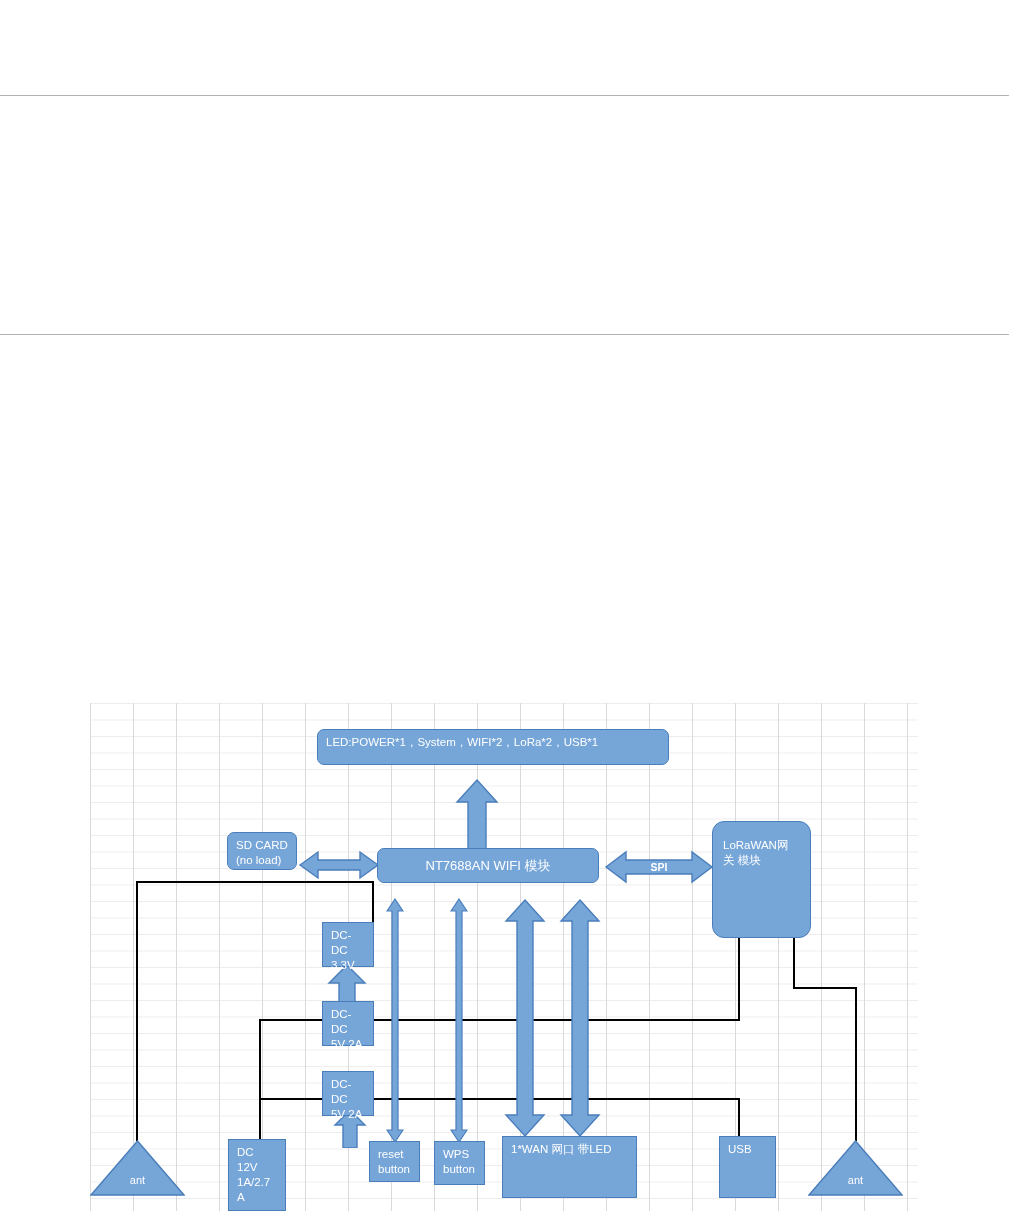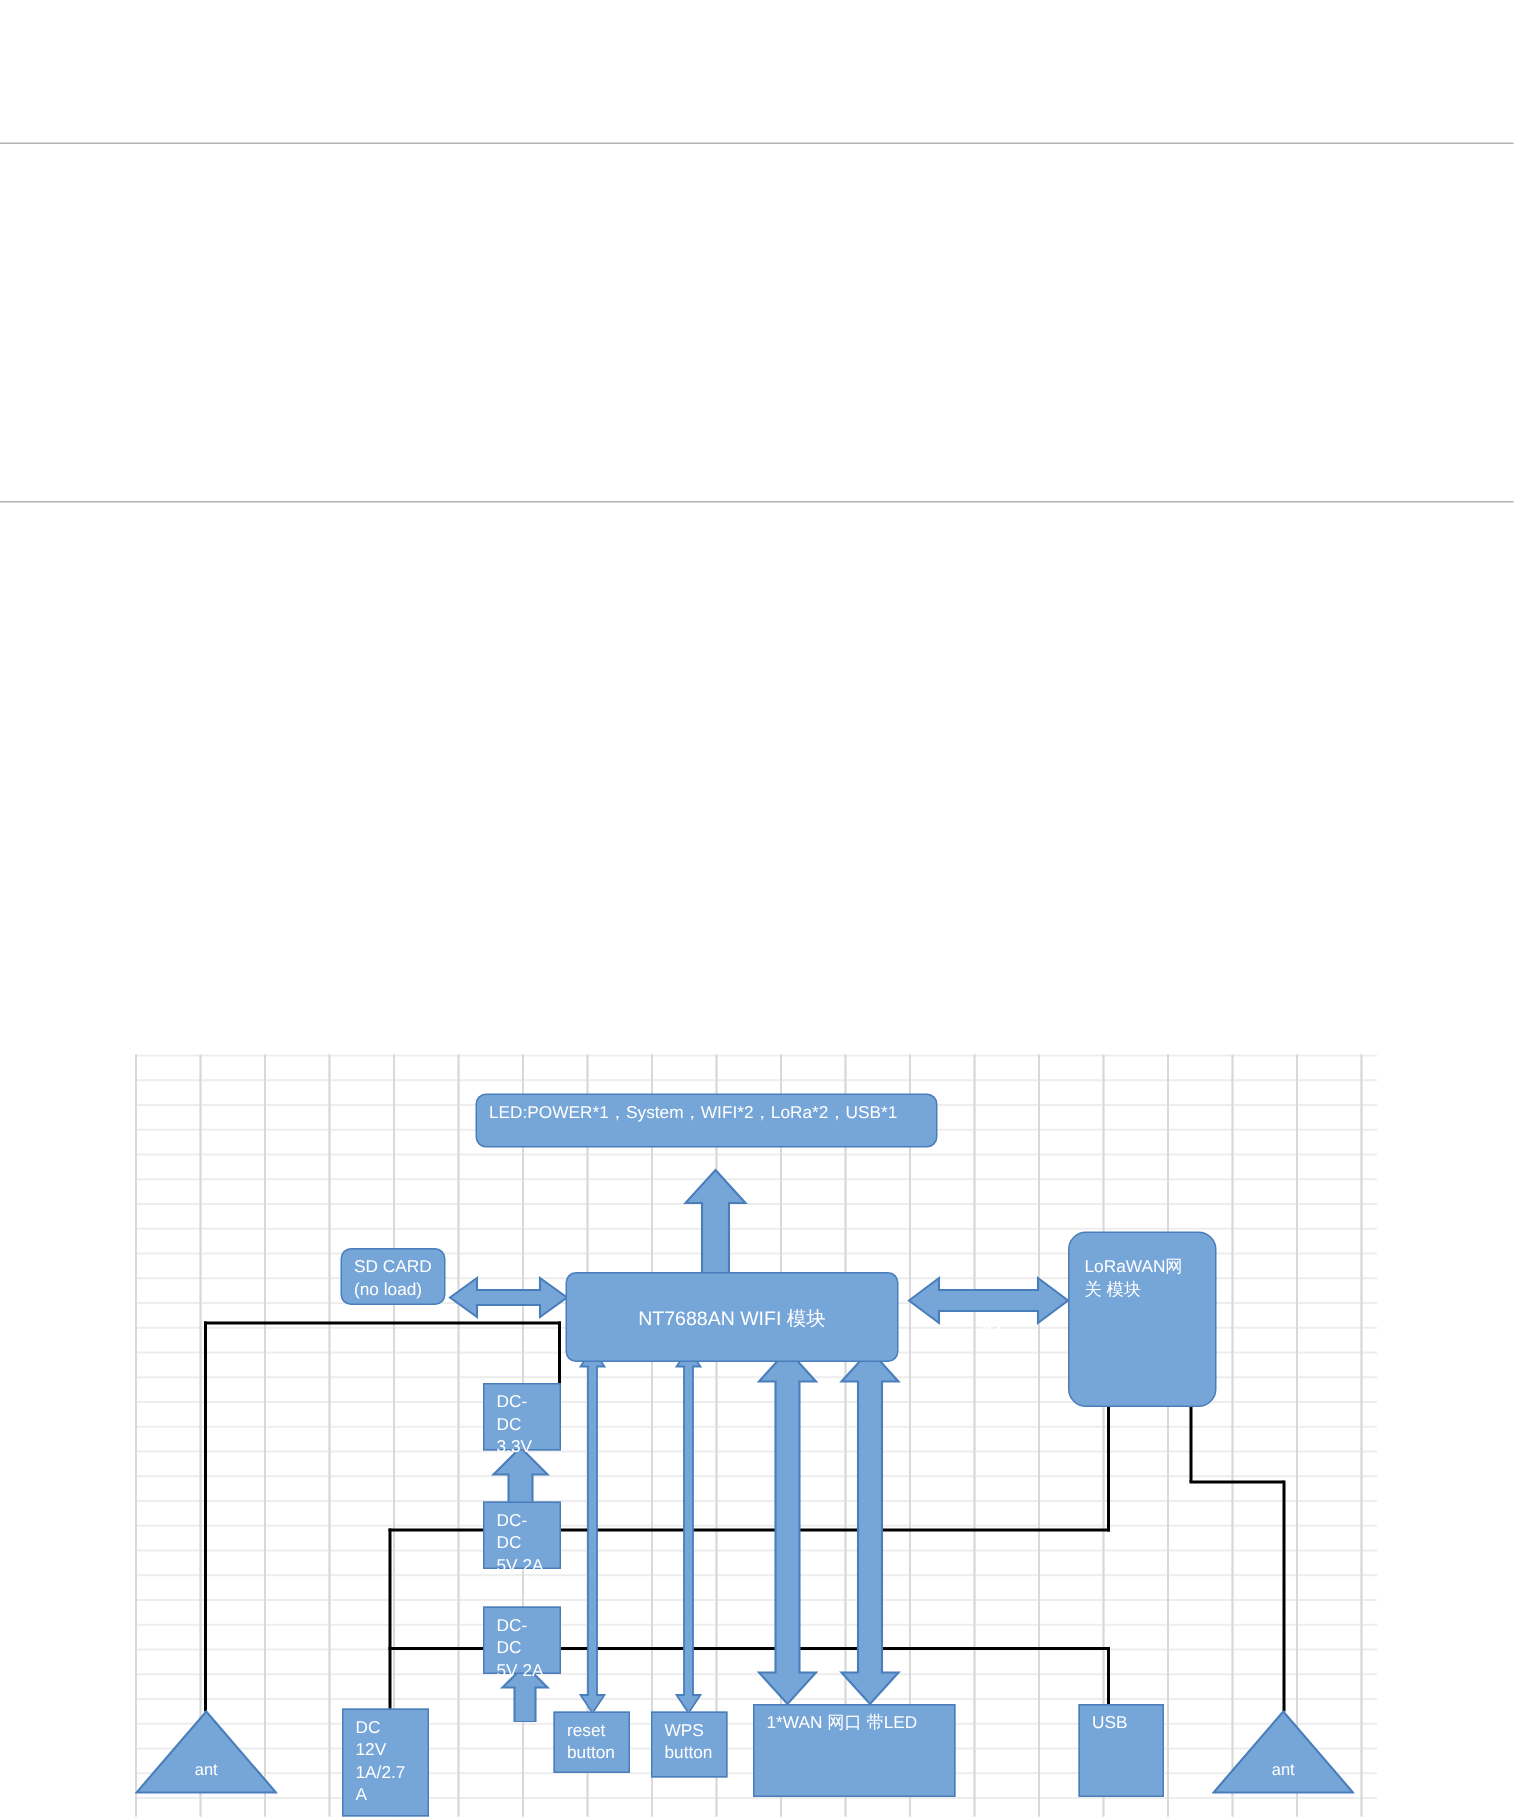--- a/index.html
+++ b/index.html
@@ -142,7 +142,7 @@
   </svg>
 </div>
 
-<div class="node rounded pad" style="left:317px;top:729px;width:308px;height:36px;">
+<div class="node rounded pad" style="left:317px;top:729px;width:352px;height:36px;">
   <span>LED:POWER*1，System，WIFI*2，LoRa*2，USB*1</span>
 </div>
 

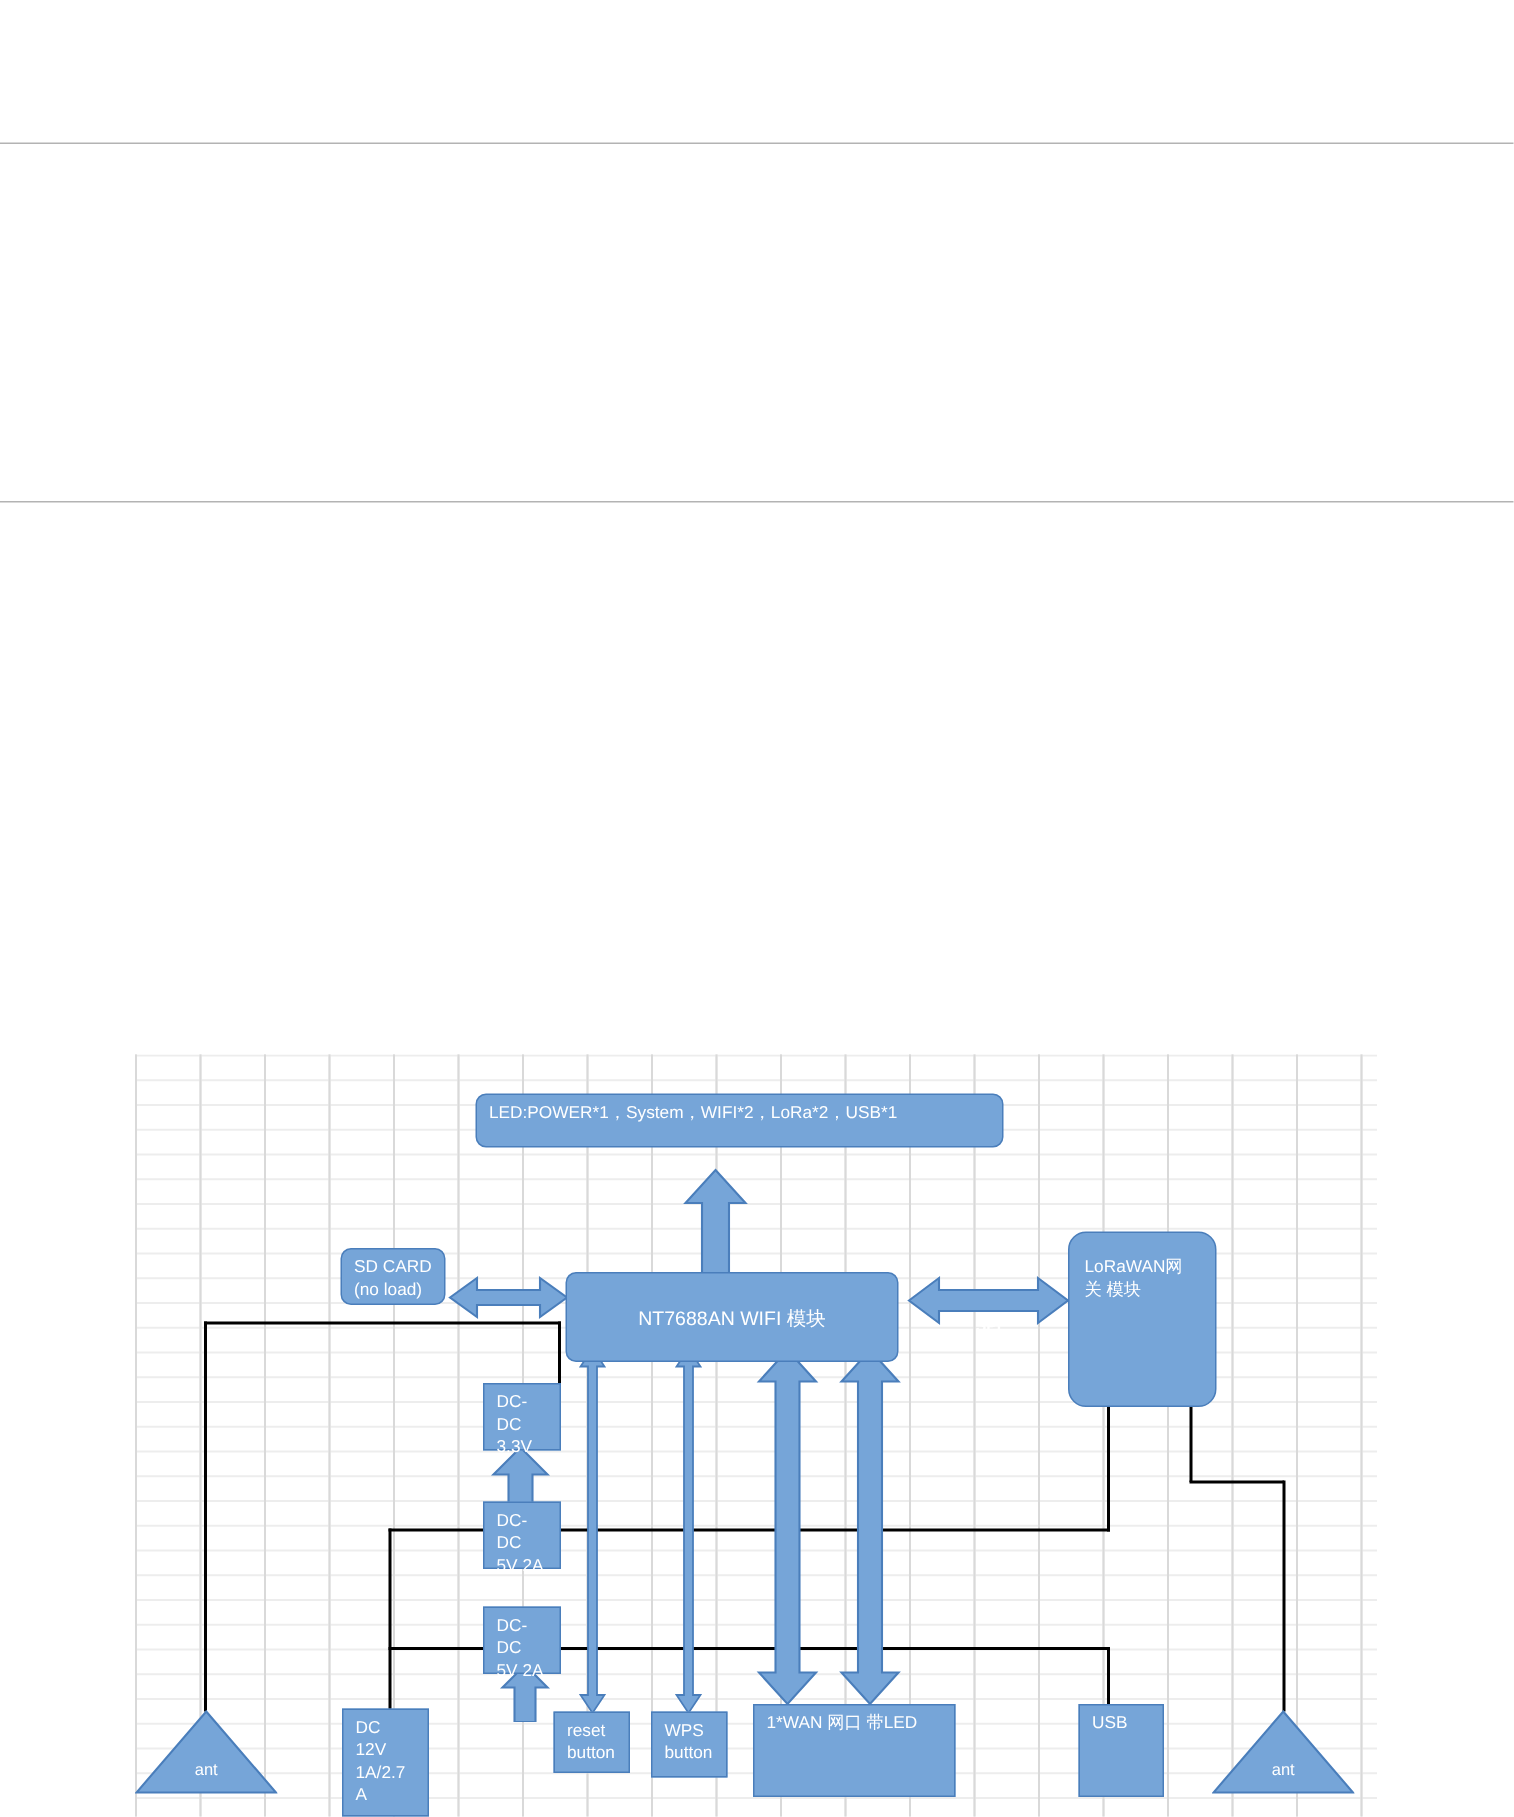--- a/index.html
+++ b/index.html
@@ -151,7 +151,7 @@
   <div>(no load)</div>
 </div>
 
-<div class="node rounded center" style="left:377px;top:848px;width:222px;height:60px;font-size:13px;justify-content:center;">
+<div class="node rounded center" style="left:377px;top:848px;width:222px;height:35px;font-size:13px;justify-content:center;">
   <span>NT7688AN WIFI 模块</span>
 </div>
 

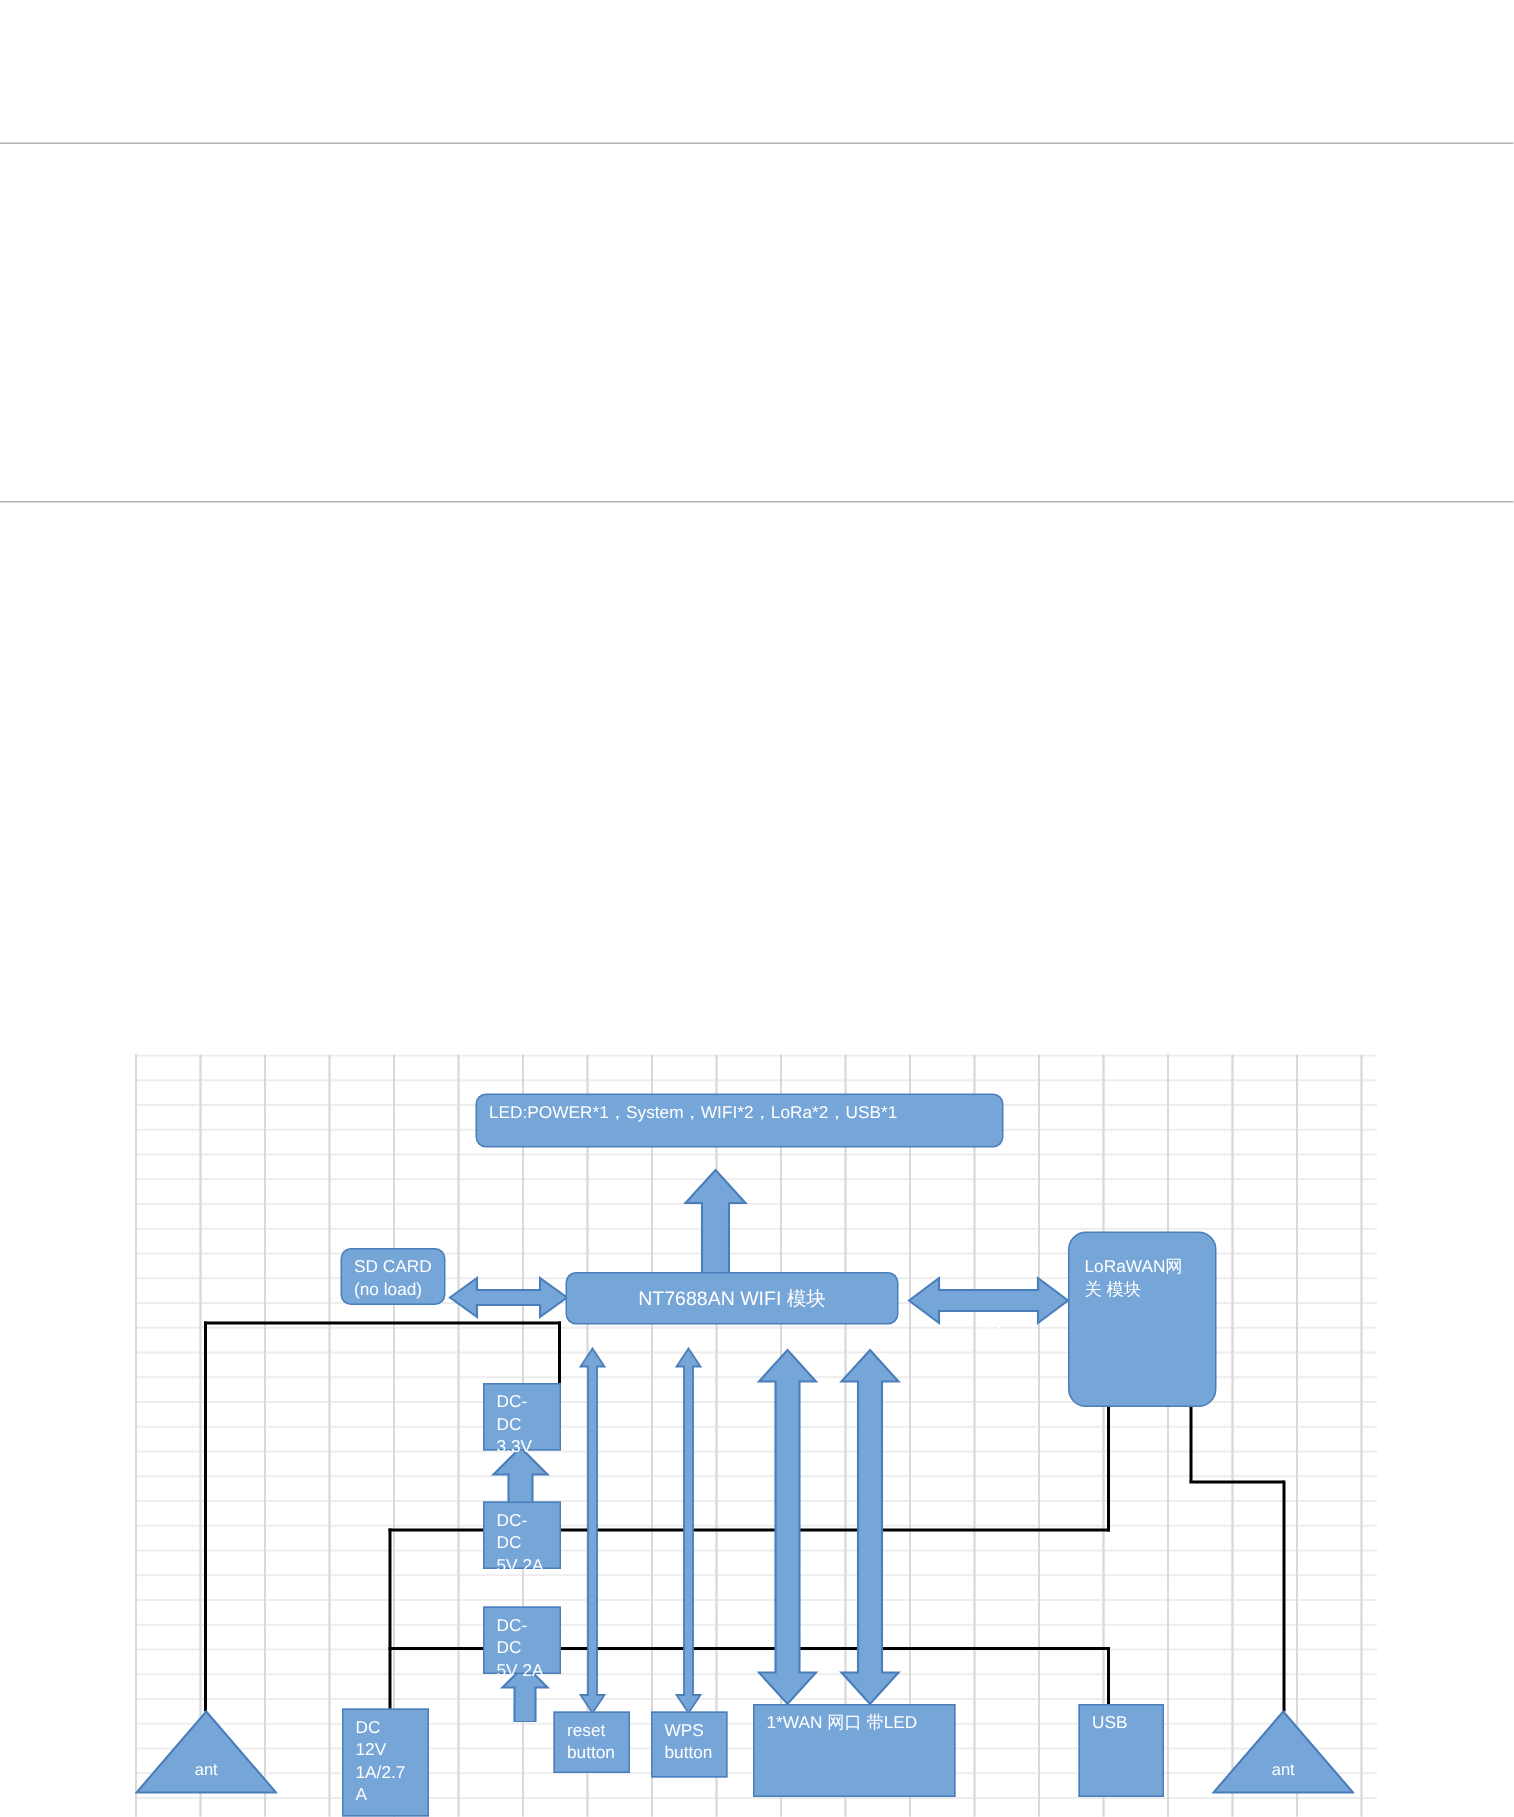--- a/index.html
+++ b/index.html
@@ -57,7 +57,6 @@
   .spi-label{
     position:absolute;color:#ffffff;font-size:10.5px;font-weight:bold;
     text-align:center;
-    margin-top:17px;
   }
 </style>
 </head>

